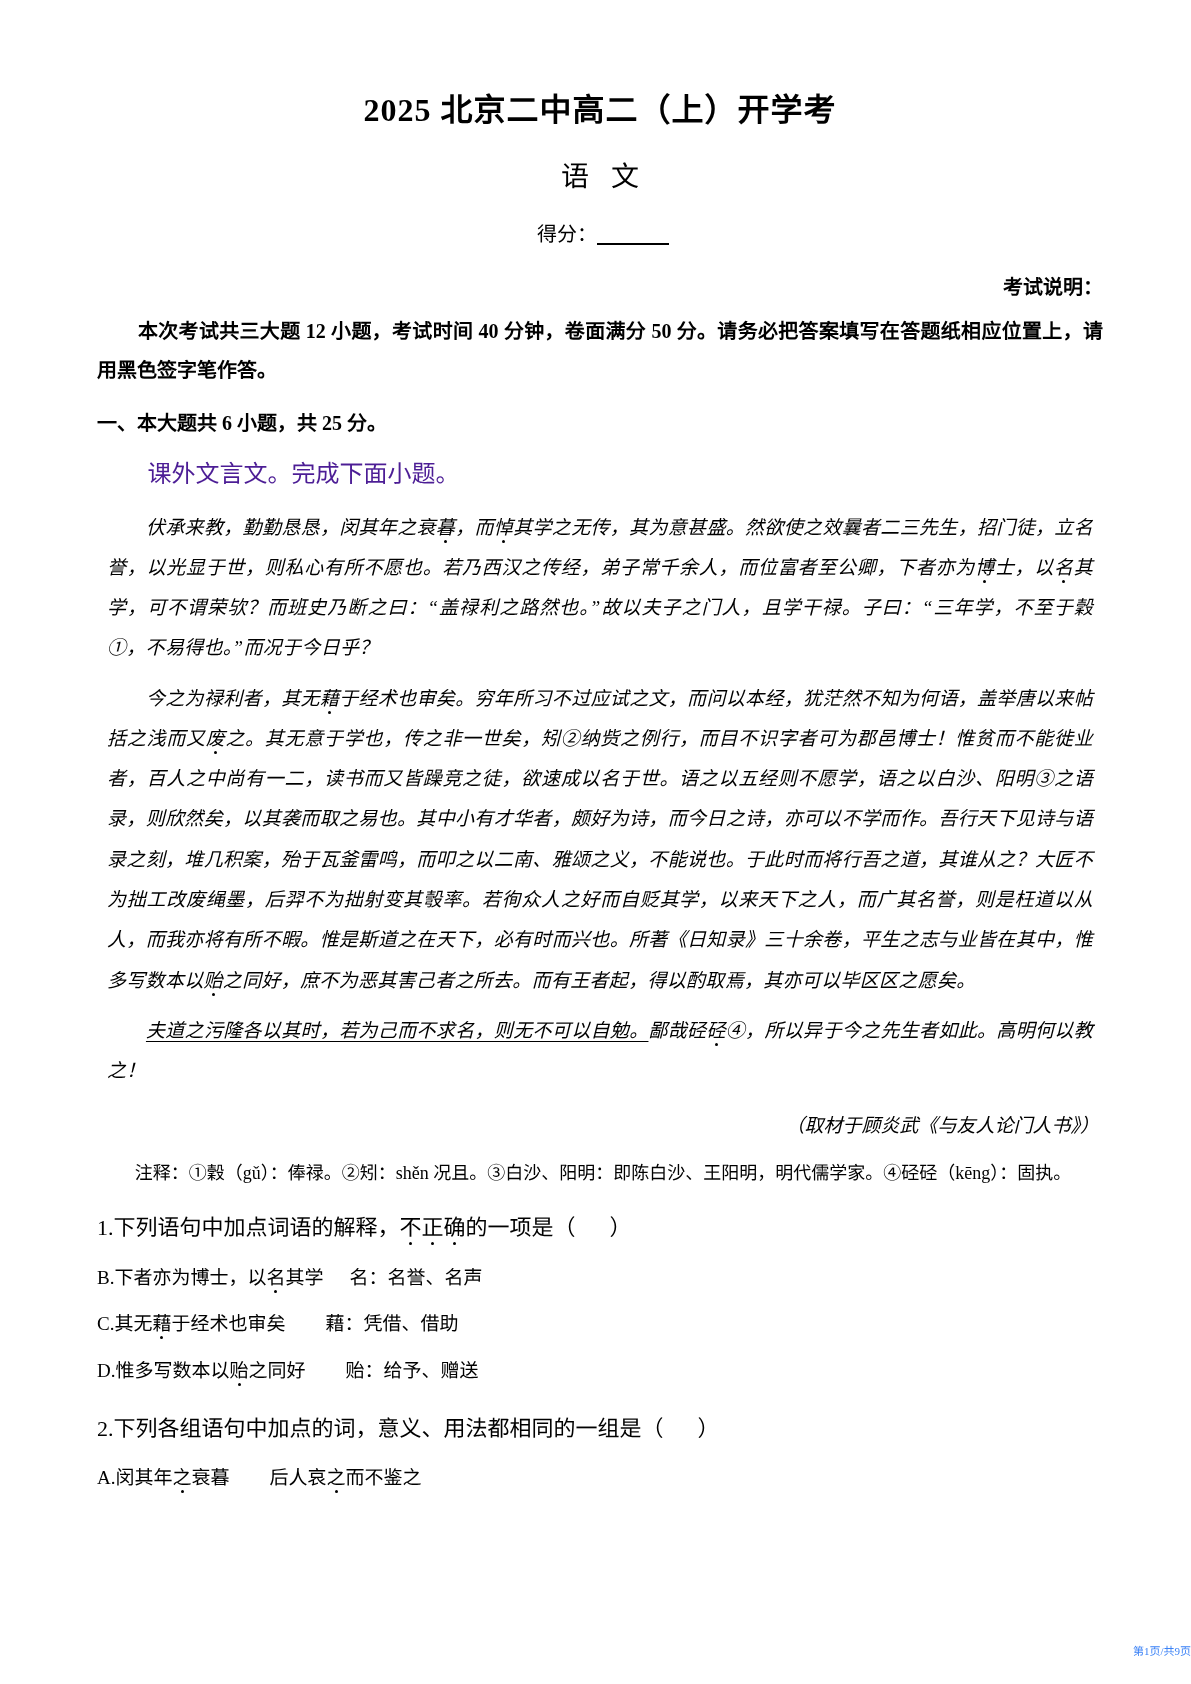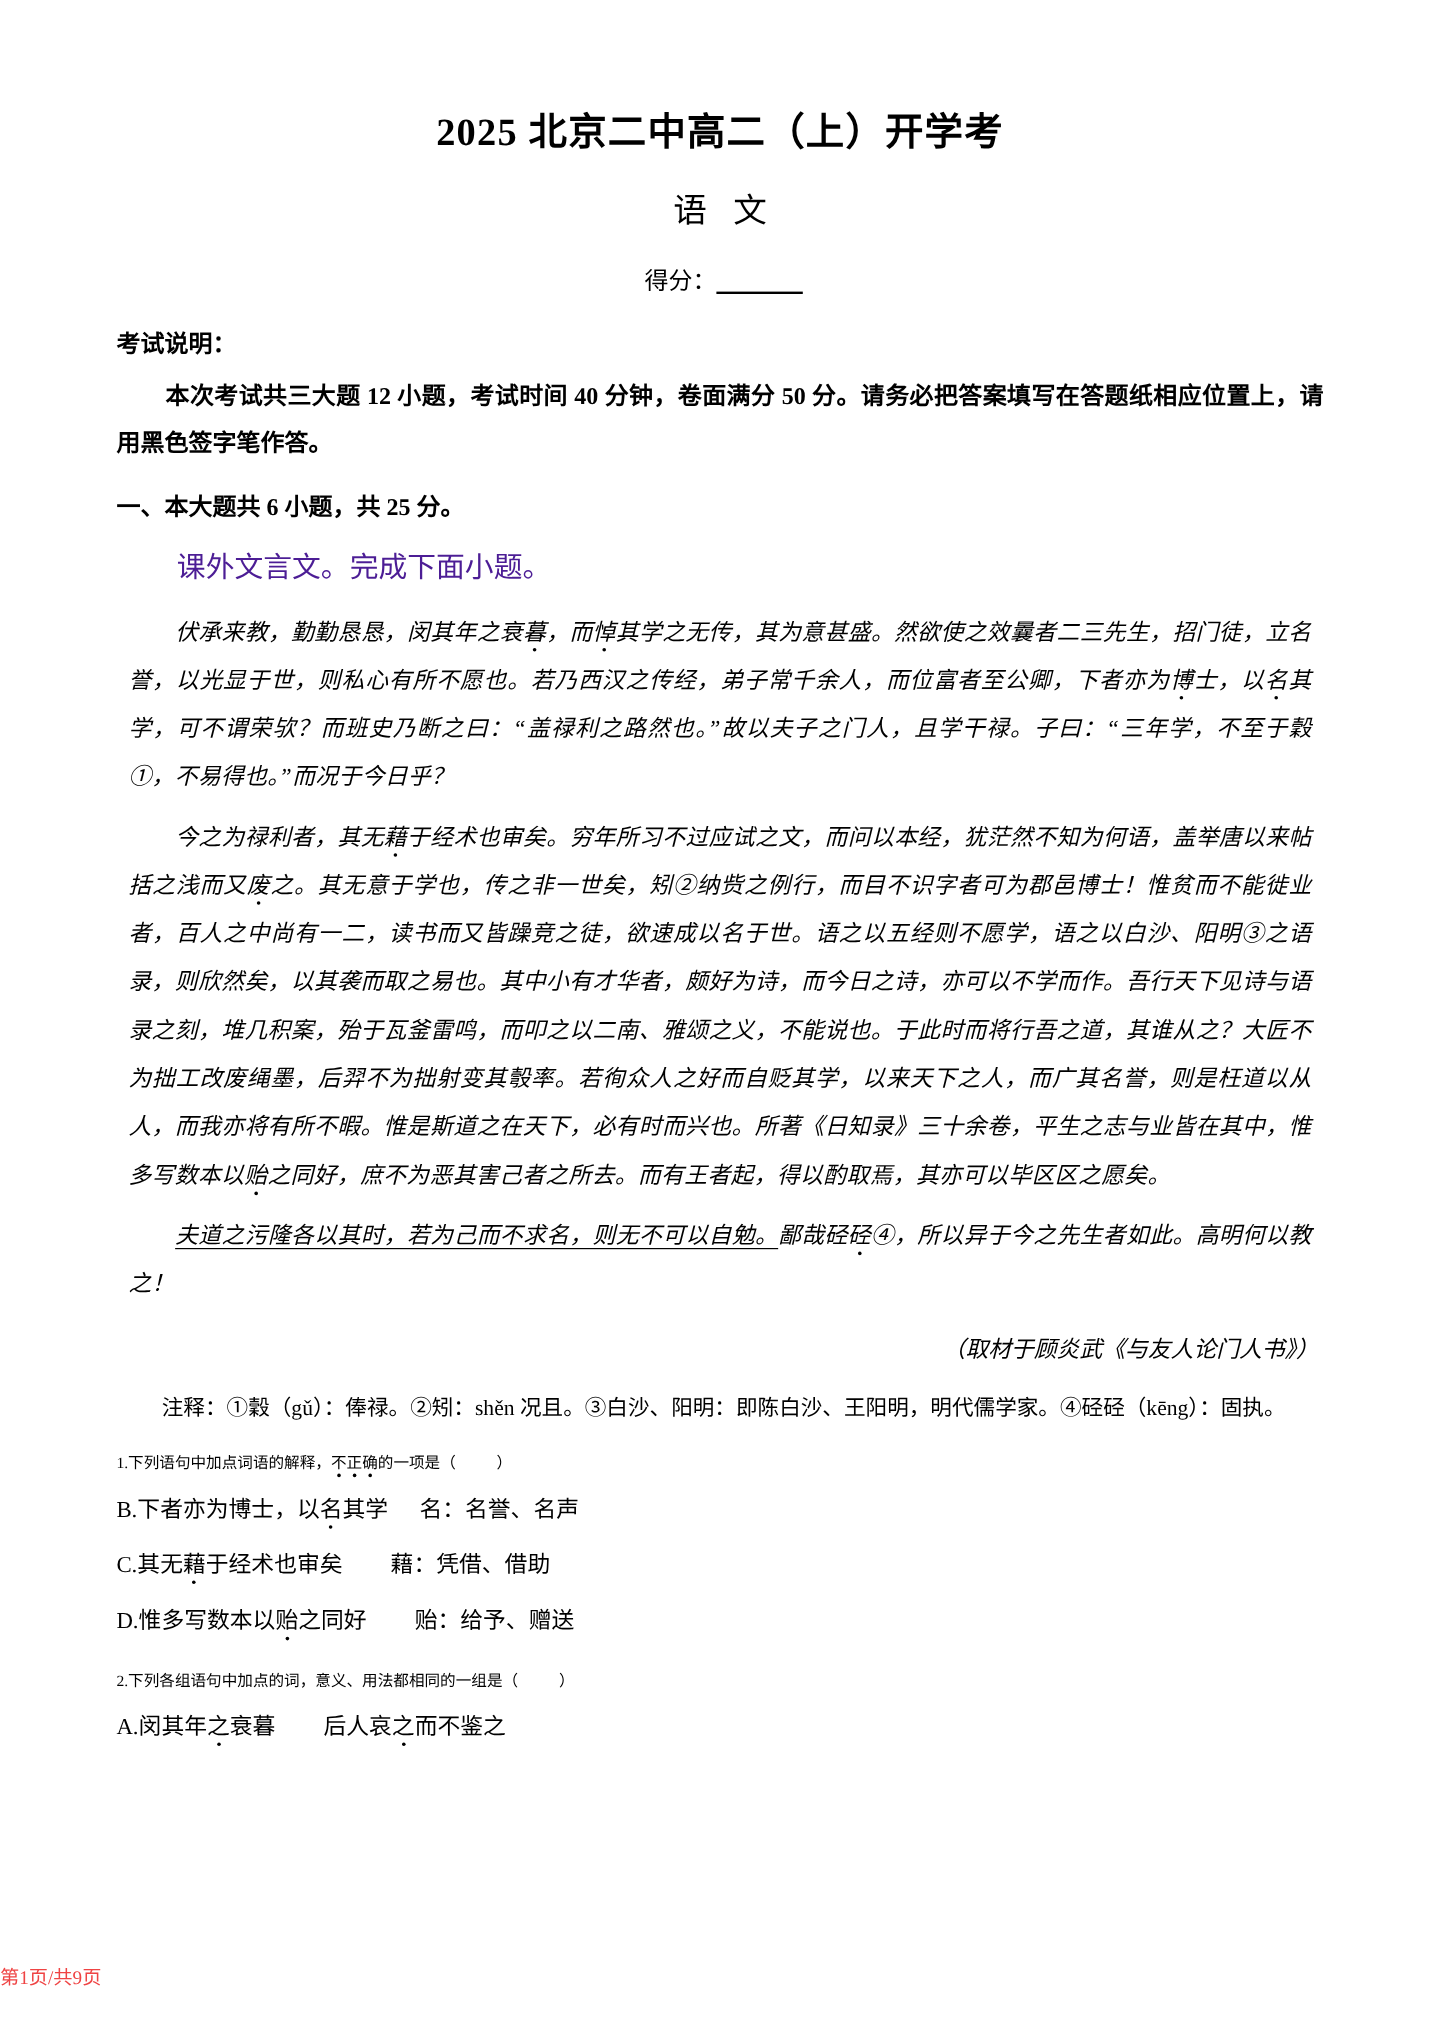--- a/index.html
+++ b/index.html
@@ -61,6 +61,7 @@
     font-weight: bold;
     margin: 22px 0 0 0;
     line-height: 1.85;
+    text-align: right;
   }
   .instr {
     font-size: 20px;

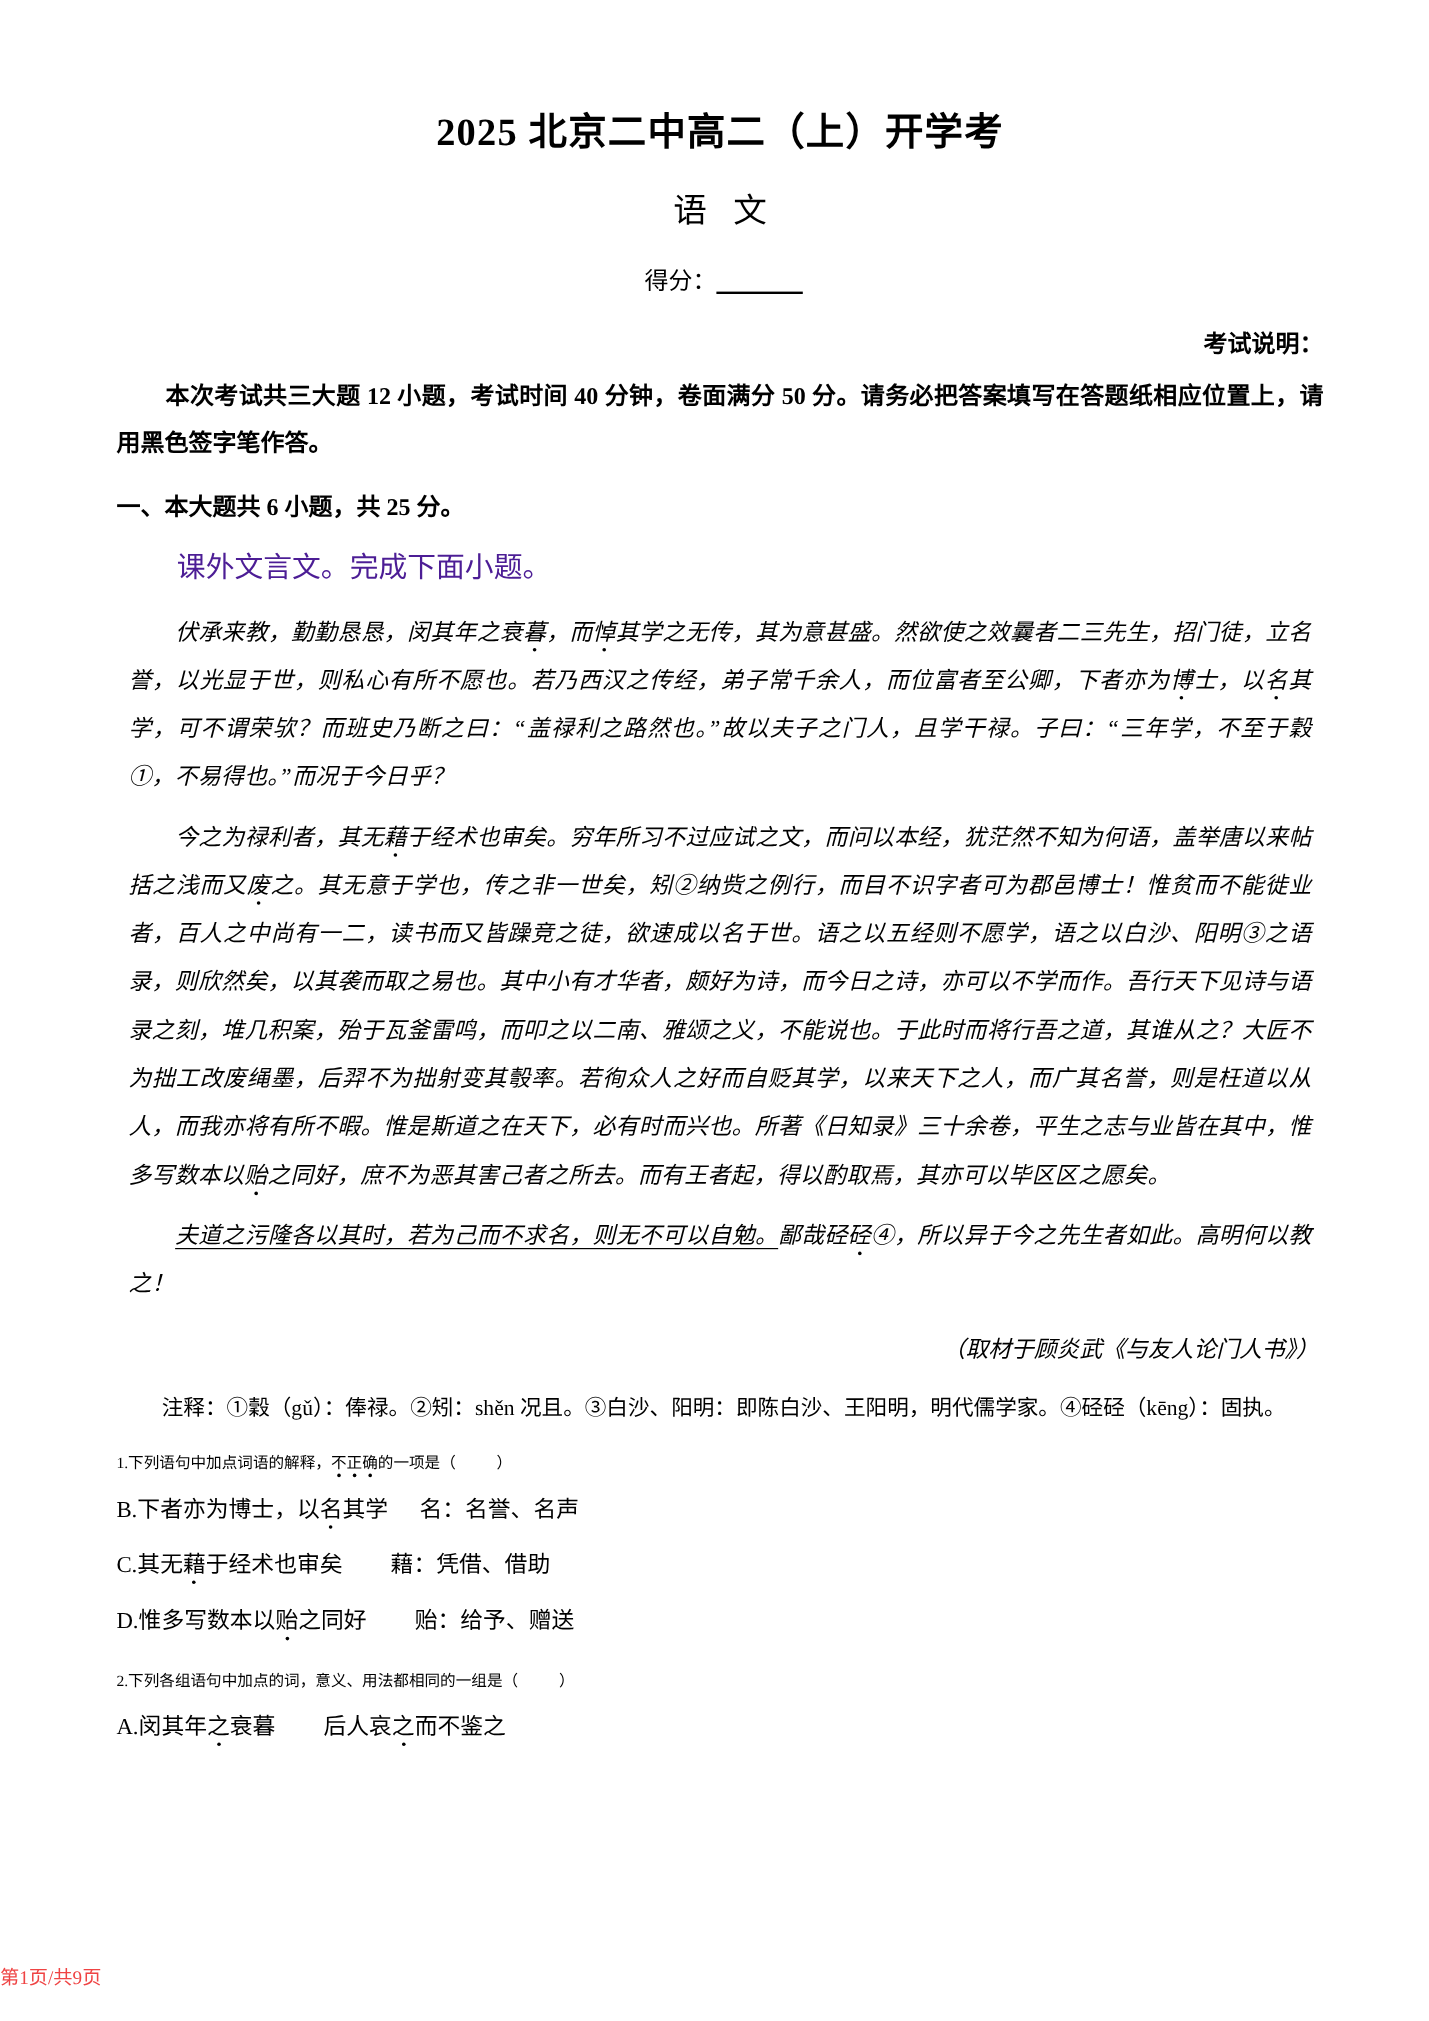--- a/index.html
+++ b/index.html
@@ -139,7 +139,7 @@
 
   
   .q-stem {
-    font-size: 13px;
+    font-size: 22px;
     line-height: 2.1;
     margin: 14px 0 0 0;
   }

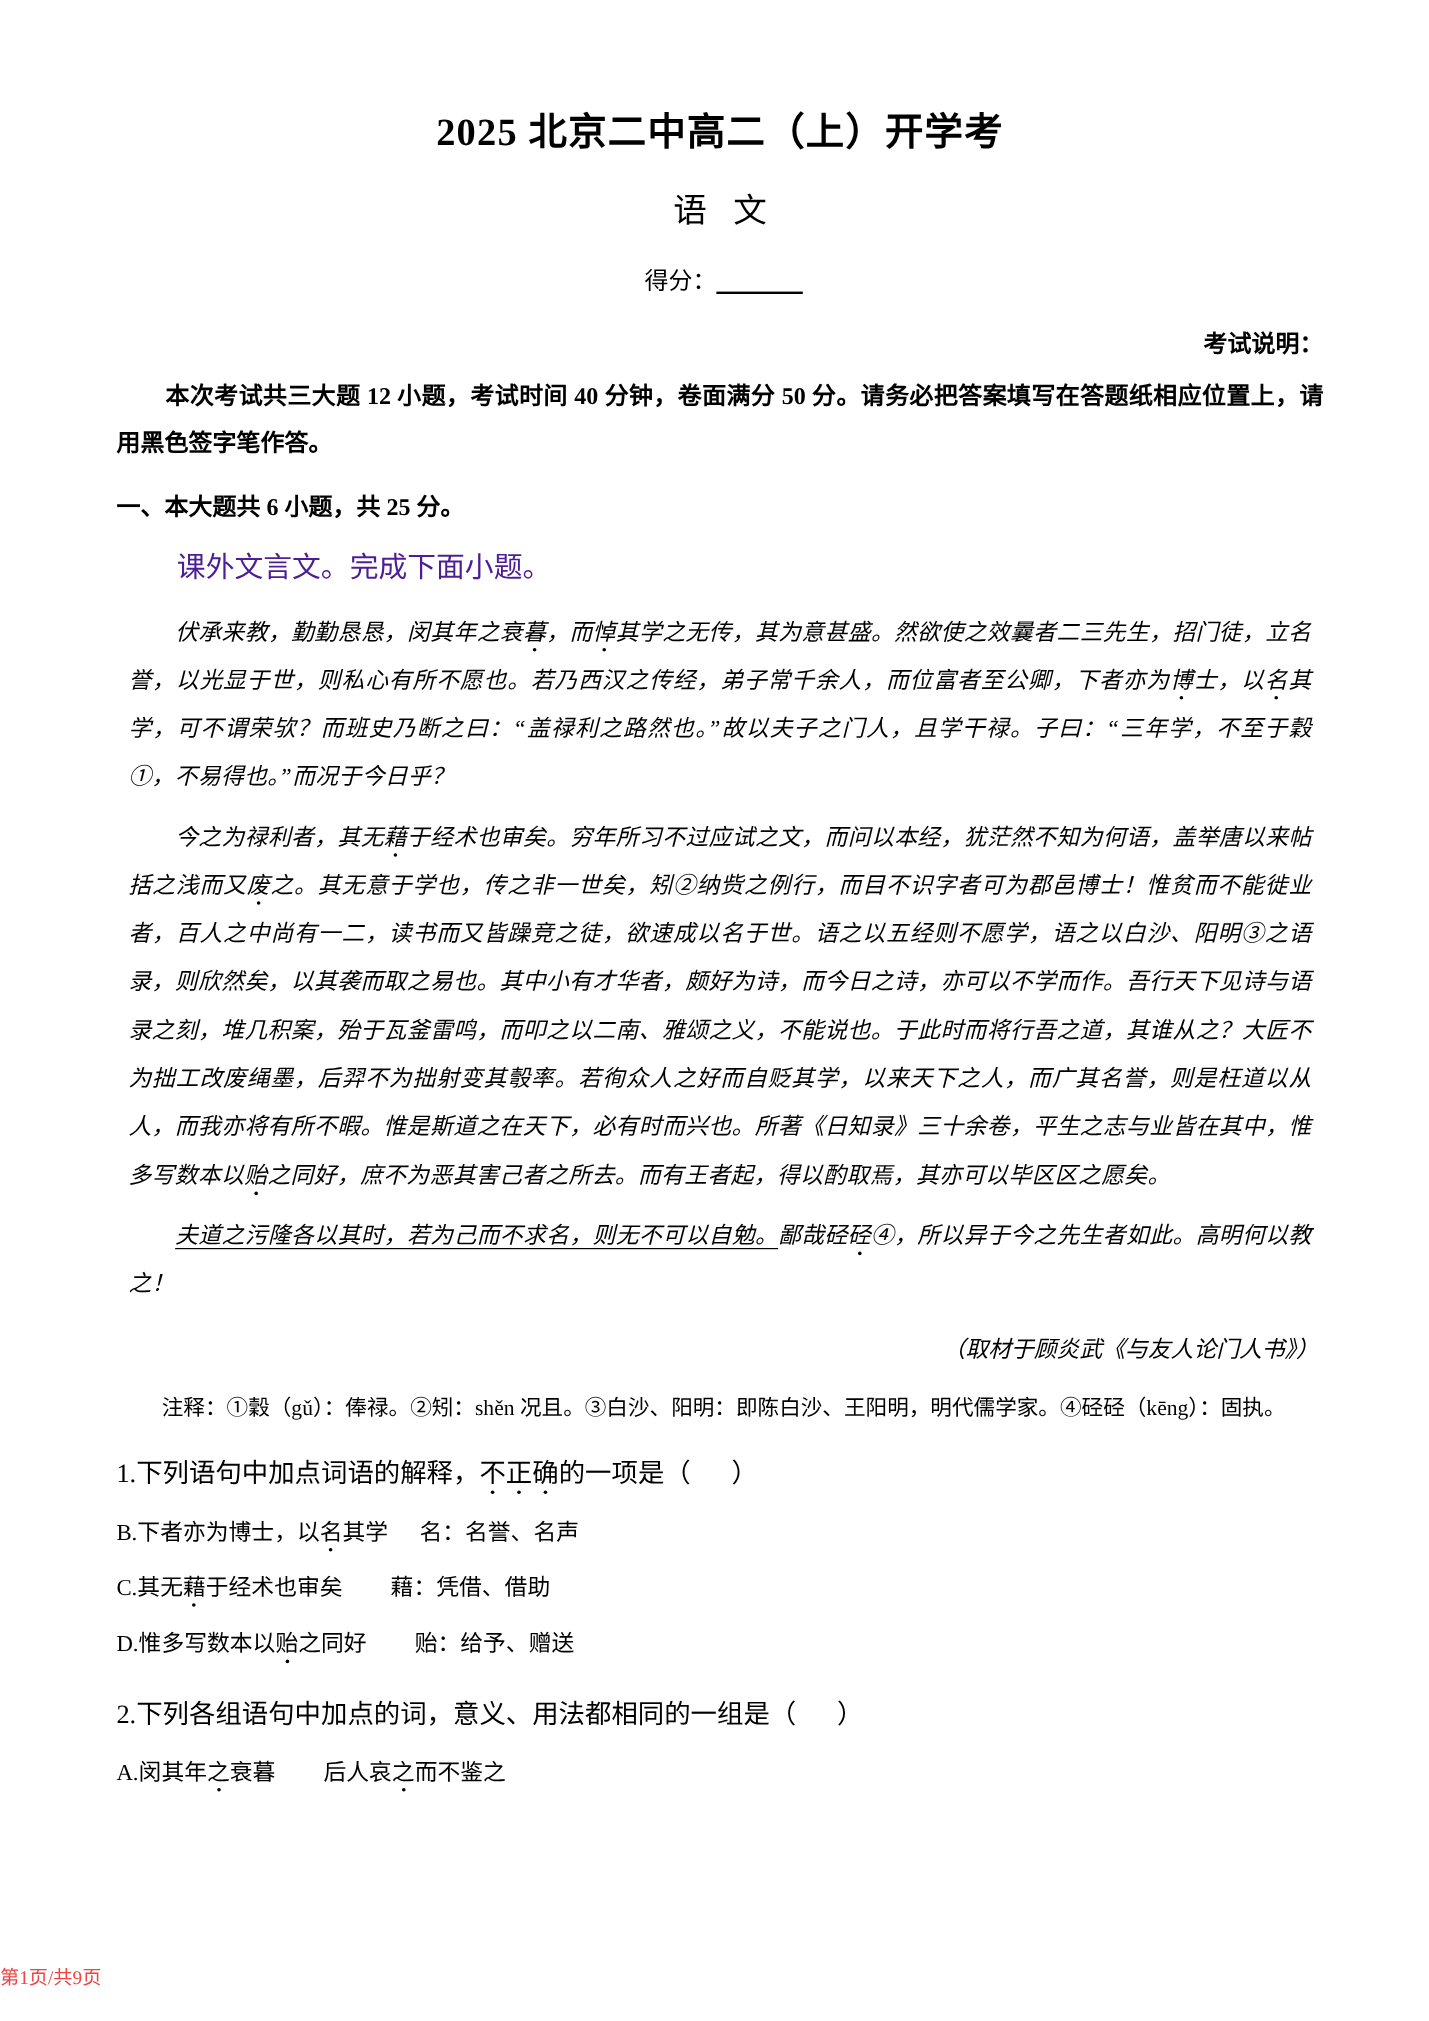--- a/index.html
+++ b/index.html
@@ -158,9 +158,9 @@
     left: 0;
     right: 0;
     bottom: 26px;
-    text-align: left;
-    font-size: 16px;
-    color: #ef4444;
+    text-align: right;
+    font-size: 11px;
+    color: #3b82f6;
   }
 </style>
 </head>

